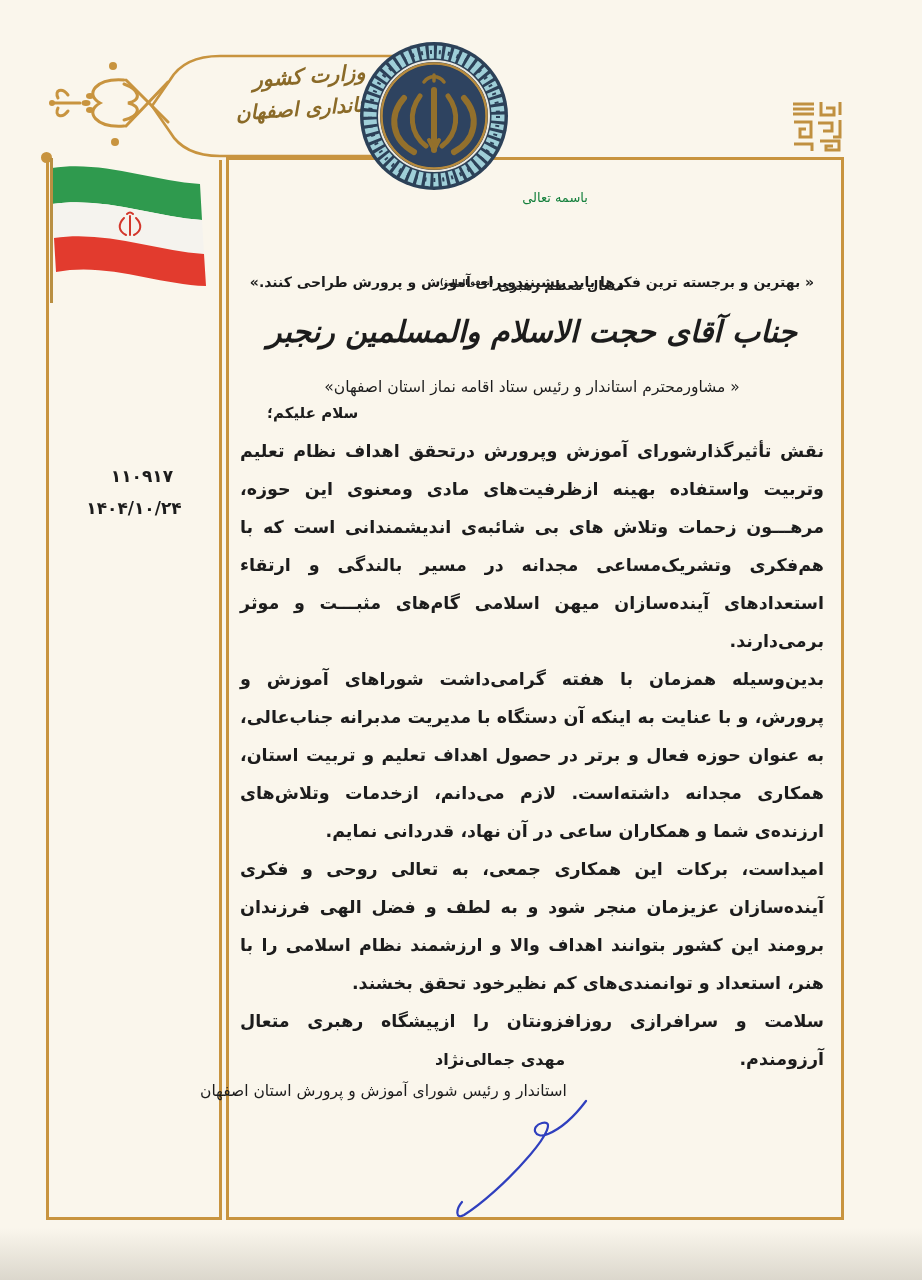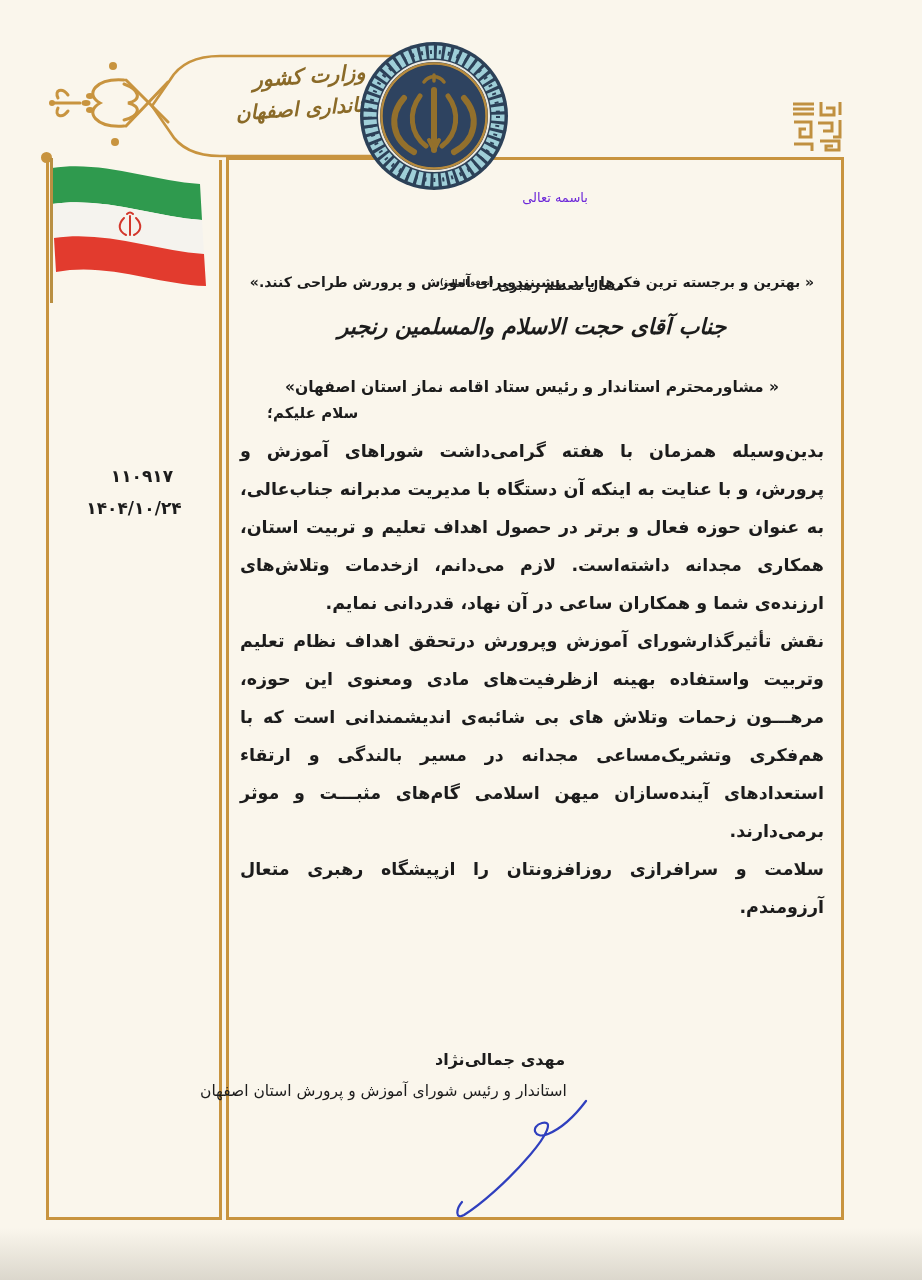--- a/index.html
+++ b/index.html
@@ -27,7 +27,7 @@
   }
   .badge-text .l1{font-size:21px;}
   .badge-text .l2{font-size:20px;}
-  .bismillah{left:480px;top:190px;width:150px;text-align:center;direction:rtl;font-size:13px;color:#6d28d9;}
+  .bismillah{left:480px;top:190px;width:150px;text-align:center;direction:rtl;font-size:13px;color:#15803d;}
   .quote{left:236px;top:234px;width:592px;text-align:center;direction:rtl;font-size:14px;font-weight:bold;margin-top:40px;}
   .attrib{left:236px;top:278px;width:592px;text-align:center;direction:rtl;font-size:13px;font-weight:bold;}
   .attrib sup{font-size:8px;}

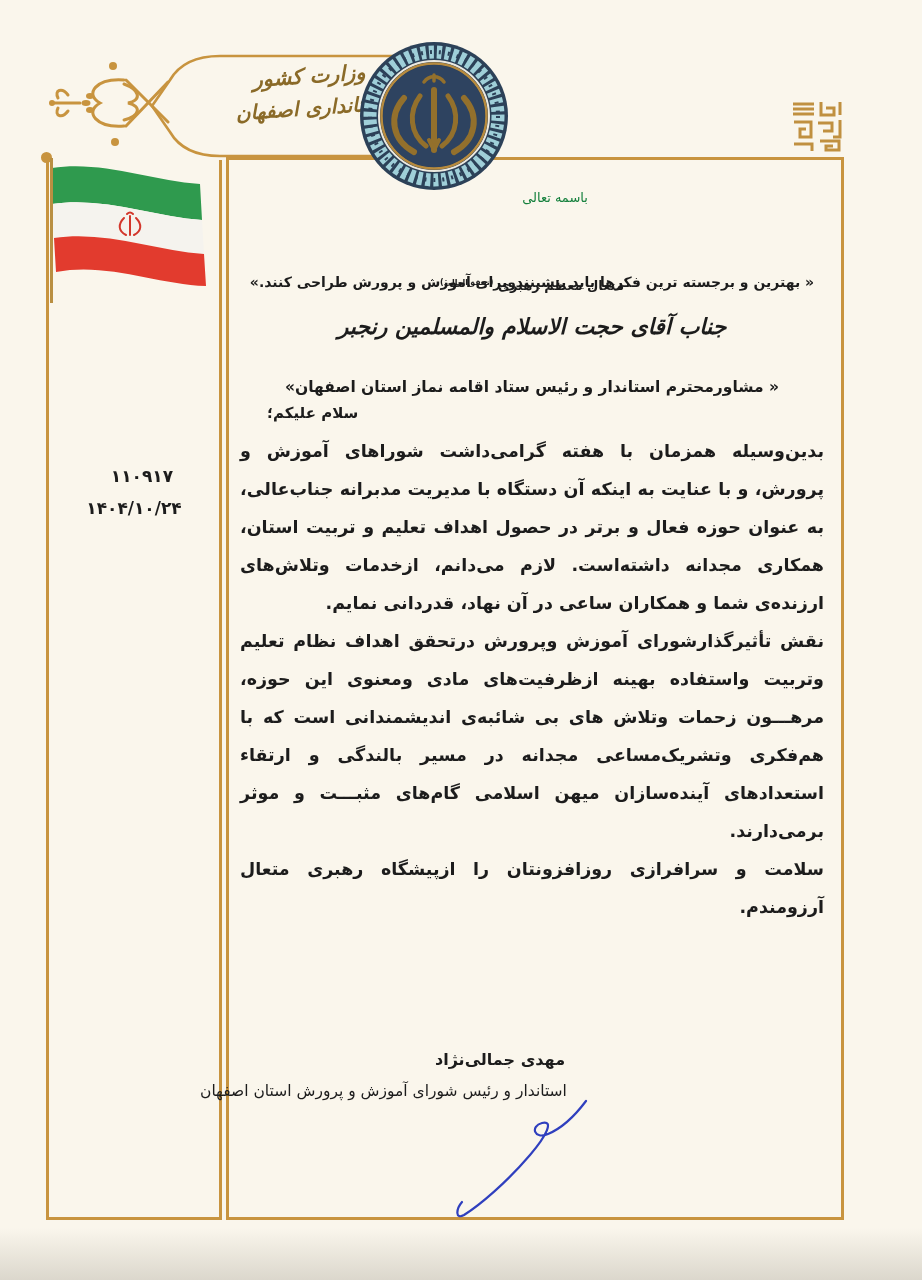--- a/index.html
+++ b/index.html
@@ -37,7 +37,7 @@
   
   .addr-callig{
     left:236px;top:314px;width:592px;text-align:center;direction:rtl;
-    font-size:22px;font-weight:bold;font-style:italic;
+    font-size:30px;font-weight:bold;font-style:italic;
   }
   .addr-title{left:236px;top:378px;width:592px;text-align:center;direction:rtl;font-size:15.5px;font-weight:bold;}
   .salutation{left:226px;top:404px;width:478px;text-align:left;direction:rtl;font-size:15px;font-weight:bold;margin-left:41px;}

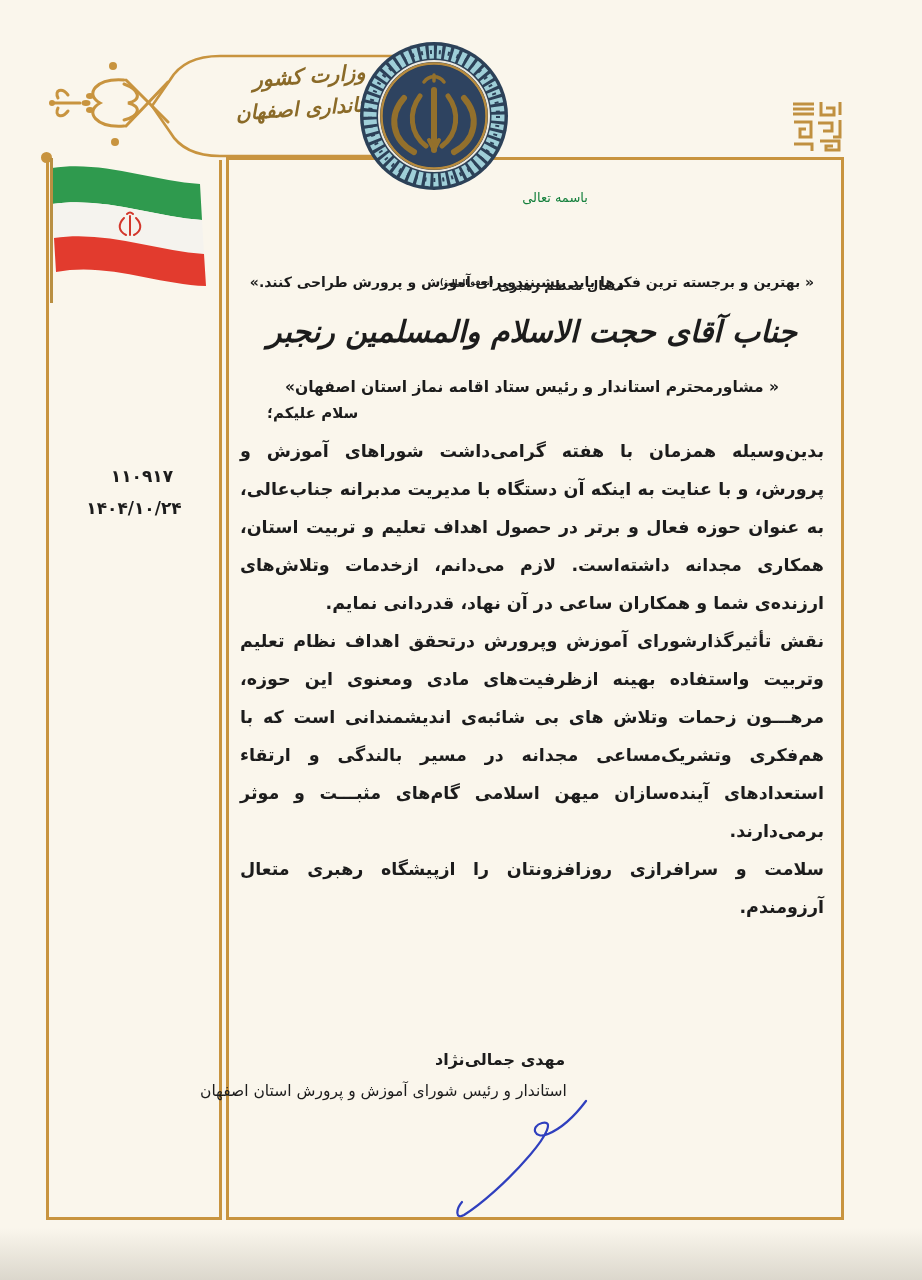--- a/index.html
+++ b/index.html
@@ -39,7 +39,7 @@
     left:236px;top:314px;width:592px;text-align:center;direction:rtl;
     font-size:30px;font-weight:bold;font-style:italic;
   }
-  .addr-title{left:236px;top:378px;width:592px;text-align:center;direction:rtl;font-size:15.5px;font-weight:bold;}
+  .addr-title{left:236px;top:378px;width:592px;text-align:center;direction:rtl;font-size:15.5px;font-weight:normal;}
   .salutation{left:226px;top:404px;width:478px;text-align:left;direction:rtl;font-size:15px;font-weight:bold;margin-left:41px;}
   
   .body-text{

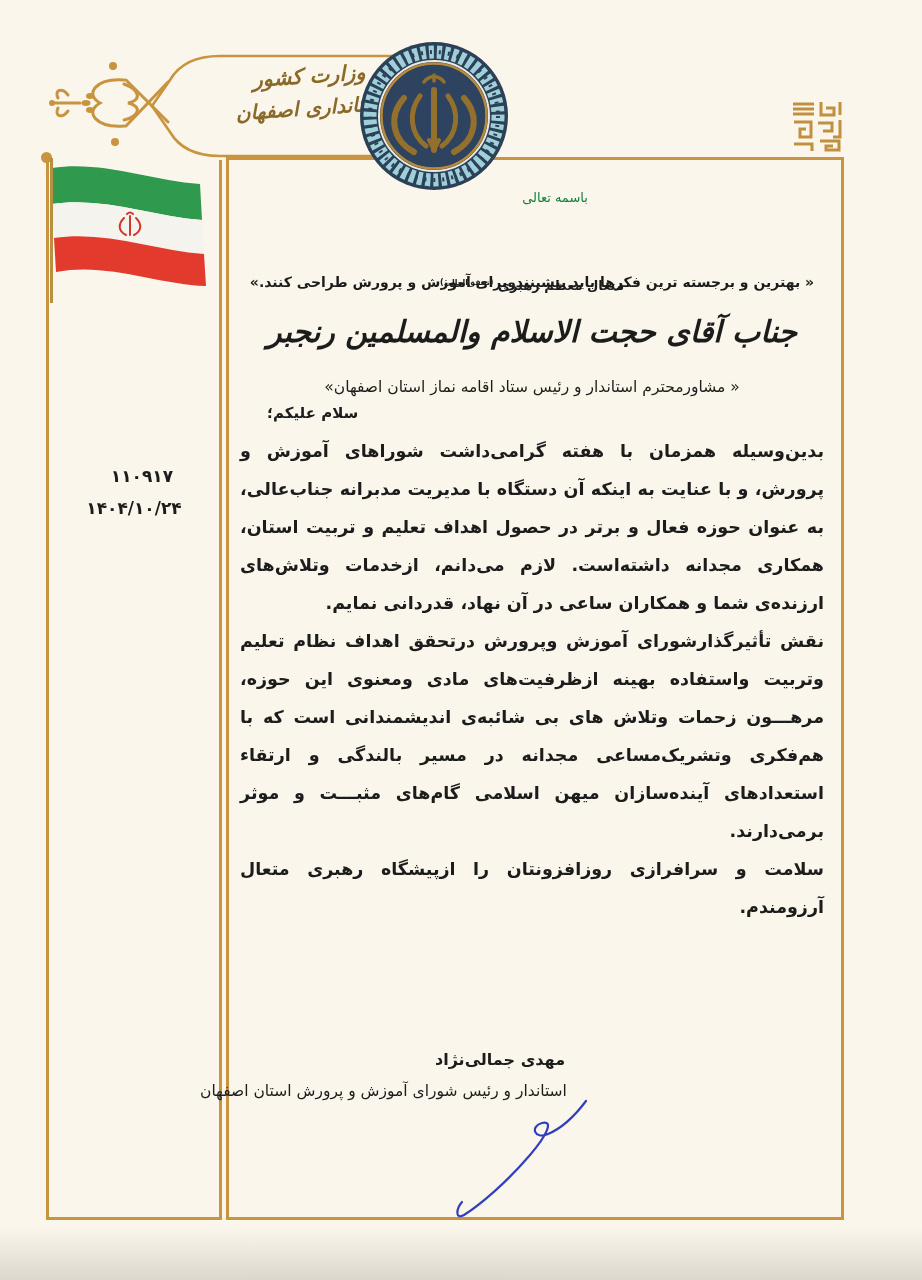--- a/index.html
+++ b/index.html
@@ -154,8 +154,8 @@
   <div class="abs salutation">سلام علیکم؛</div>
 
   <div class="abs body-text">
+    <p>نقش تأثیرگذارشورای آموزش وپرورش درتحقق اهداف نظام تعلیم وتربیت واستفاده بهینه ازظرفیت‌های مادی ومعنوی این حوزه، مرهـــون زحمات وتلاش های بی شائبه‌ی اندیشمندانی است که با هم‌فکری وتشریک‌مساعی مجدانه در مسیر بالندگی و ارتقاء استعدادهای آینده‌سازان میهن اسلامی گام‌های مثبـــت و موثر برمی‌دارند.</p>
     <p><span>بدین‌وسیله همزمان با هفته گرامی‌داشت شوراهای آموزش و پرورش، و با عنایت به اینکه آن دستگاه با مدیریت مدبرانه جناب‌عالی، به عنوان </span><span class="xbold">حوزه فعال و برتر</span><span> در حصول اهداف تعلیم و تربیت استان، همکاری مجدانه داشته‌است. لازم می‌دانم، ازخدمات وتلاش‌های ارزنده‌ی شما و همکاران ساعی در آن نهاد، قدردانی نمایم.</span></p>
-    <p>نقش تأثیرگذارشورای آموزش وپرورش درتحقق اهداف نظام تعلیم وتربیت واستفاده بهینه ازظرفیت‌های مادی ومعنوی این حوزه، مرهـــون زحمات وتلاش های بی شائبه‌ی اندیشمندانی است که با هم‌فکری وتشریک‌مساعی مجدانه در مسیر بالندگی و ارتقاء استعدادهای آینده‌سازان میهن اسلامی گام‌های مثبـــت و موثر برمی‌دارند.</p>
     <p>سلامت و سرافرازی روزافزونتان را ازپیشگاه رهبری متعال آرزومندم.</p>
   </div>
 

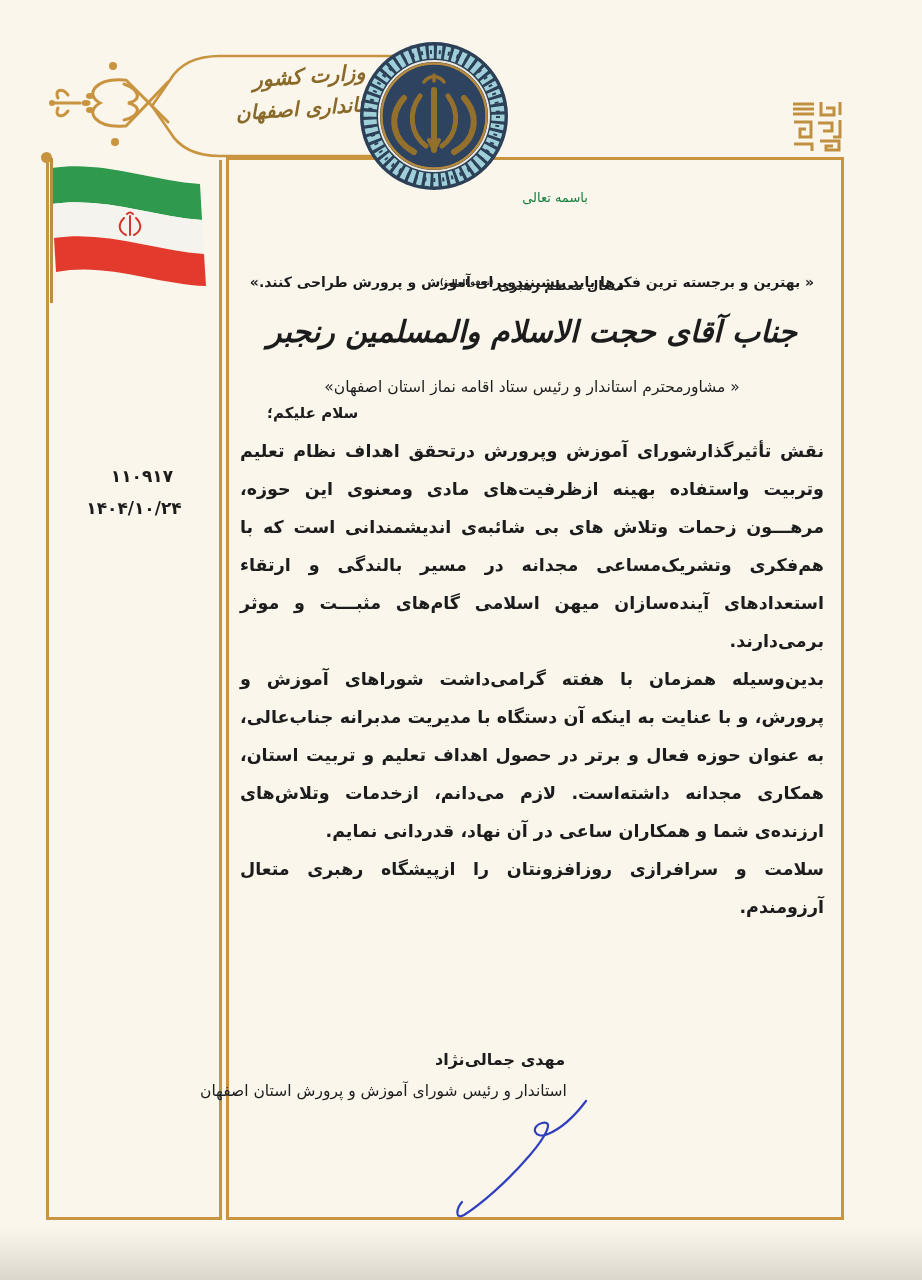--- a/index.html
+++ b/index.html
@@ -156,6 +156,7 @@
   <div class="abs body-text">
     <p>نقش تأثیرگذارشورای آموزش وپرورش درتحقق اهداف نظام تعلیم وتربیت واستفاده بهینه ازظرفیت‌های مادی ومعنوی این حوزه، مرهـــون زحمات وتلاش های بی شائبه‌ی اندیشمندانی است که با هم‌فکری وتشریک‌مساعی مجدانه در مسیر بالندگی و ارتقاء استعدادهای آینده‌سازان میهن اسلامی گام‌های مثبـــت و موثر برمی‌دارند.</p>
     <p><span>بدین‌وسیله همزمان با هفته گرامی‌داشت شوراهای آموزش و پرورش، و با عنایت به اینکه آن دستگاه با مدیریت مدبرانه جناب‌عالی، به عنوان </span><span class="xbold">حوزه فعال و برتر</span><span> در حصول اهداف تعلیم و تربیت استان، همکاری مجدانه داشته‌است. لازم می‌دانم، ازخدمات وتلاش‌های ارزنده‌ی شما و همکاران ساعی در آن نهاد، قدردانی نمایم.</span></p>
+    <p>امیداست، برکات این همکاری جمعی، به تعالی روحی و فکری آینده‌سازان عزیزمان منجر شود و به لطف و فضل الهی فرزندان برومند این کشور بتوانند اهداف والا و ارزشمند نظام اسلامی را با هنر، استعداد و توانمندی‌های کم نظیرخود تحقق بخشند.</p>
     <p>سلامت و سرافرازی روزافزونتان را ازپیشگاه رهبری متعال آرزومندم.</p>
   </div>
 

